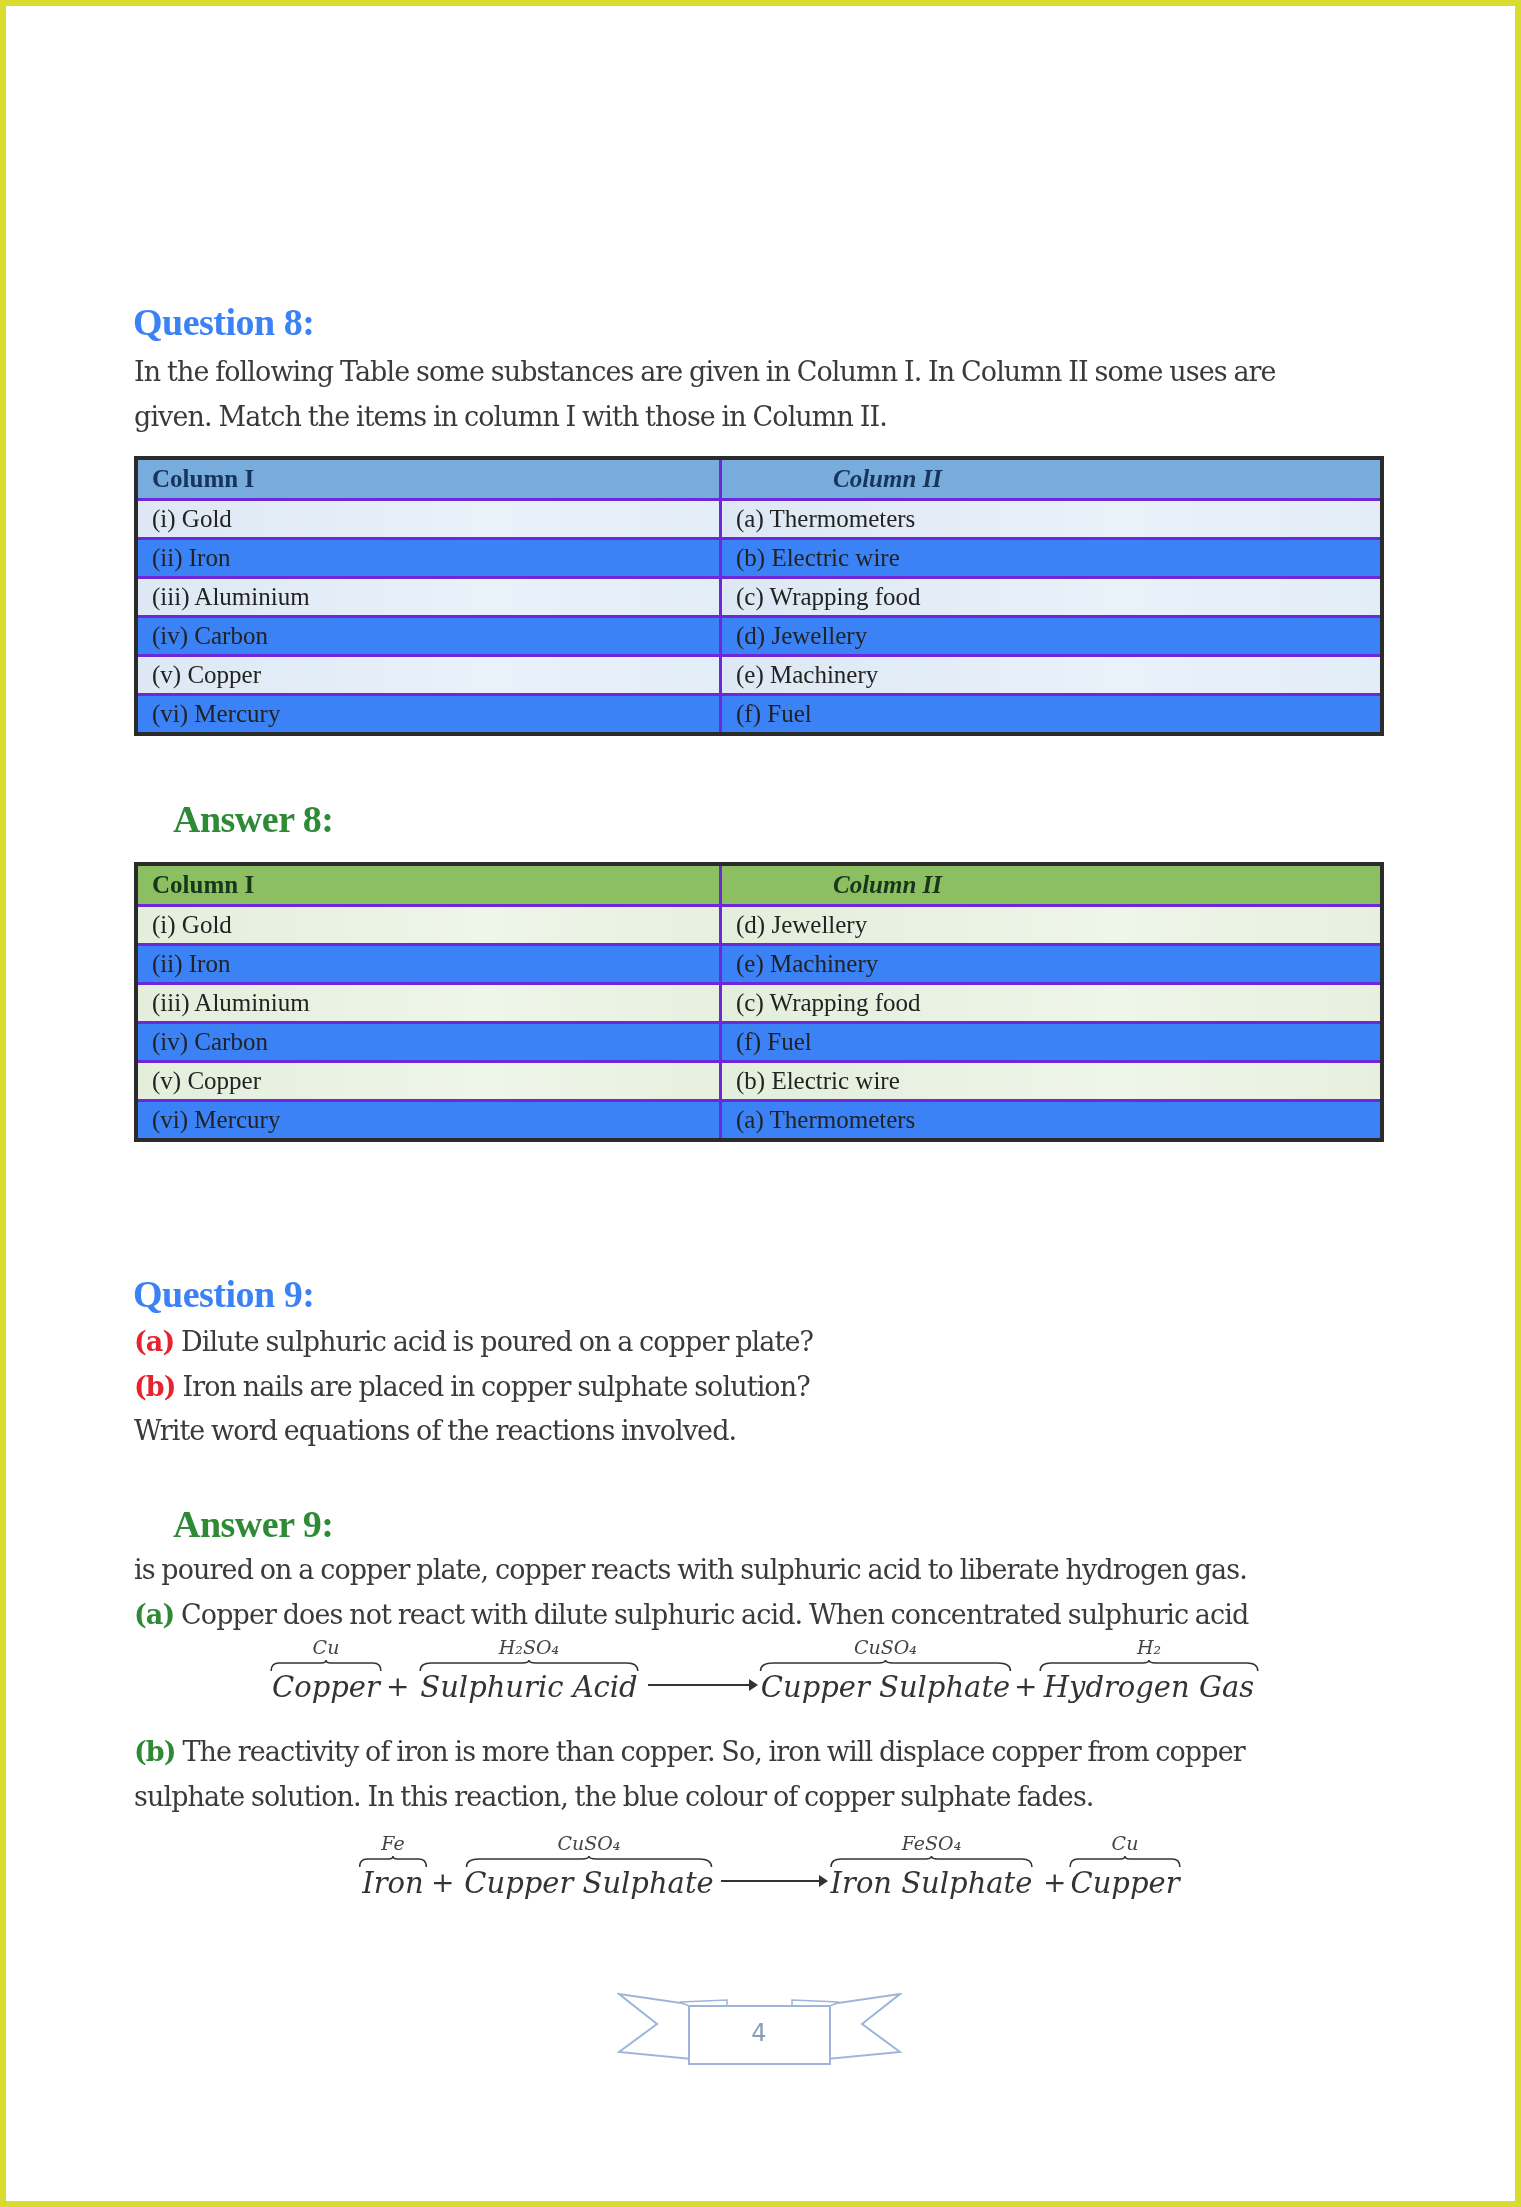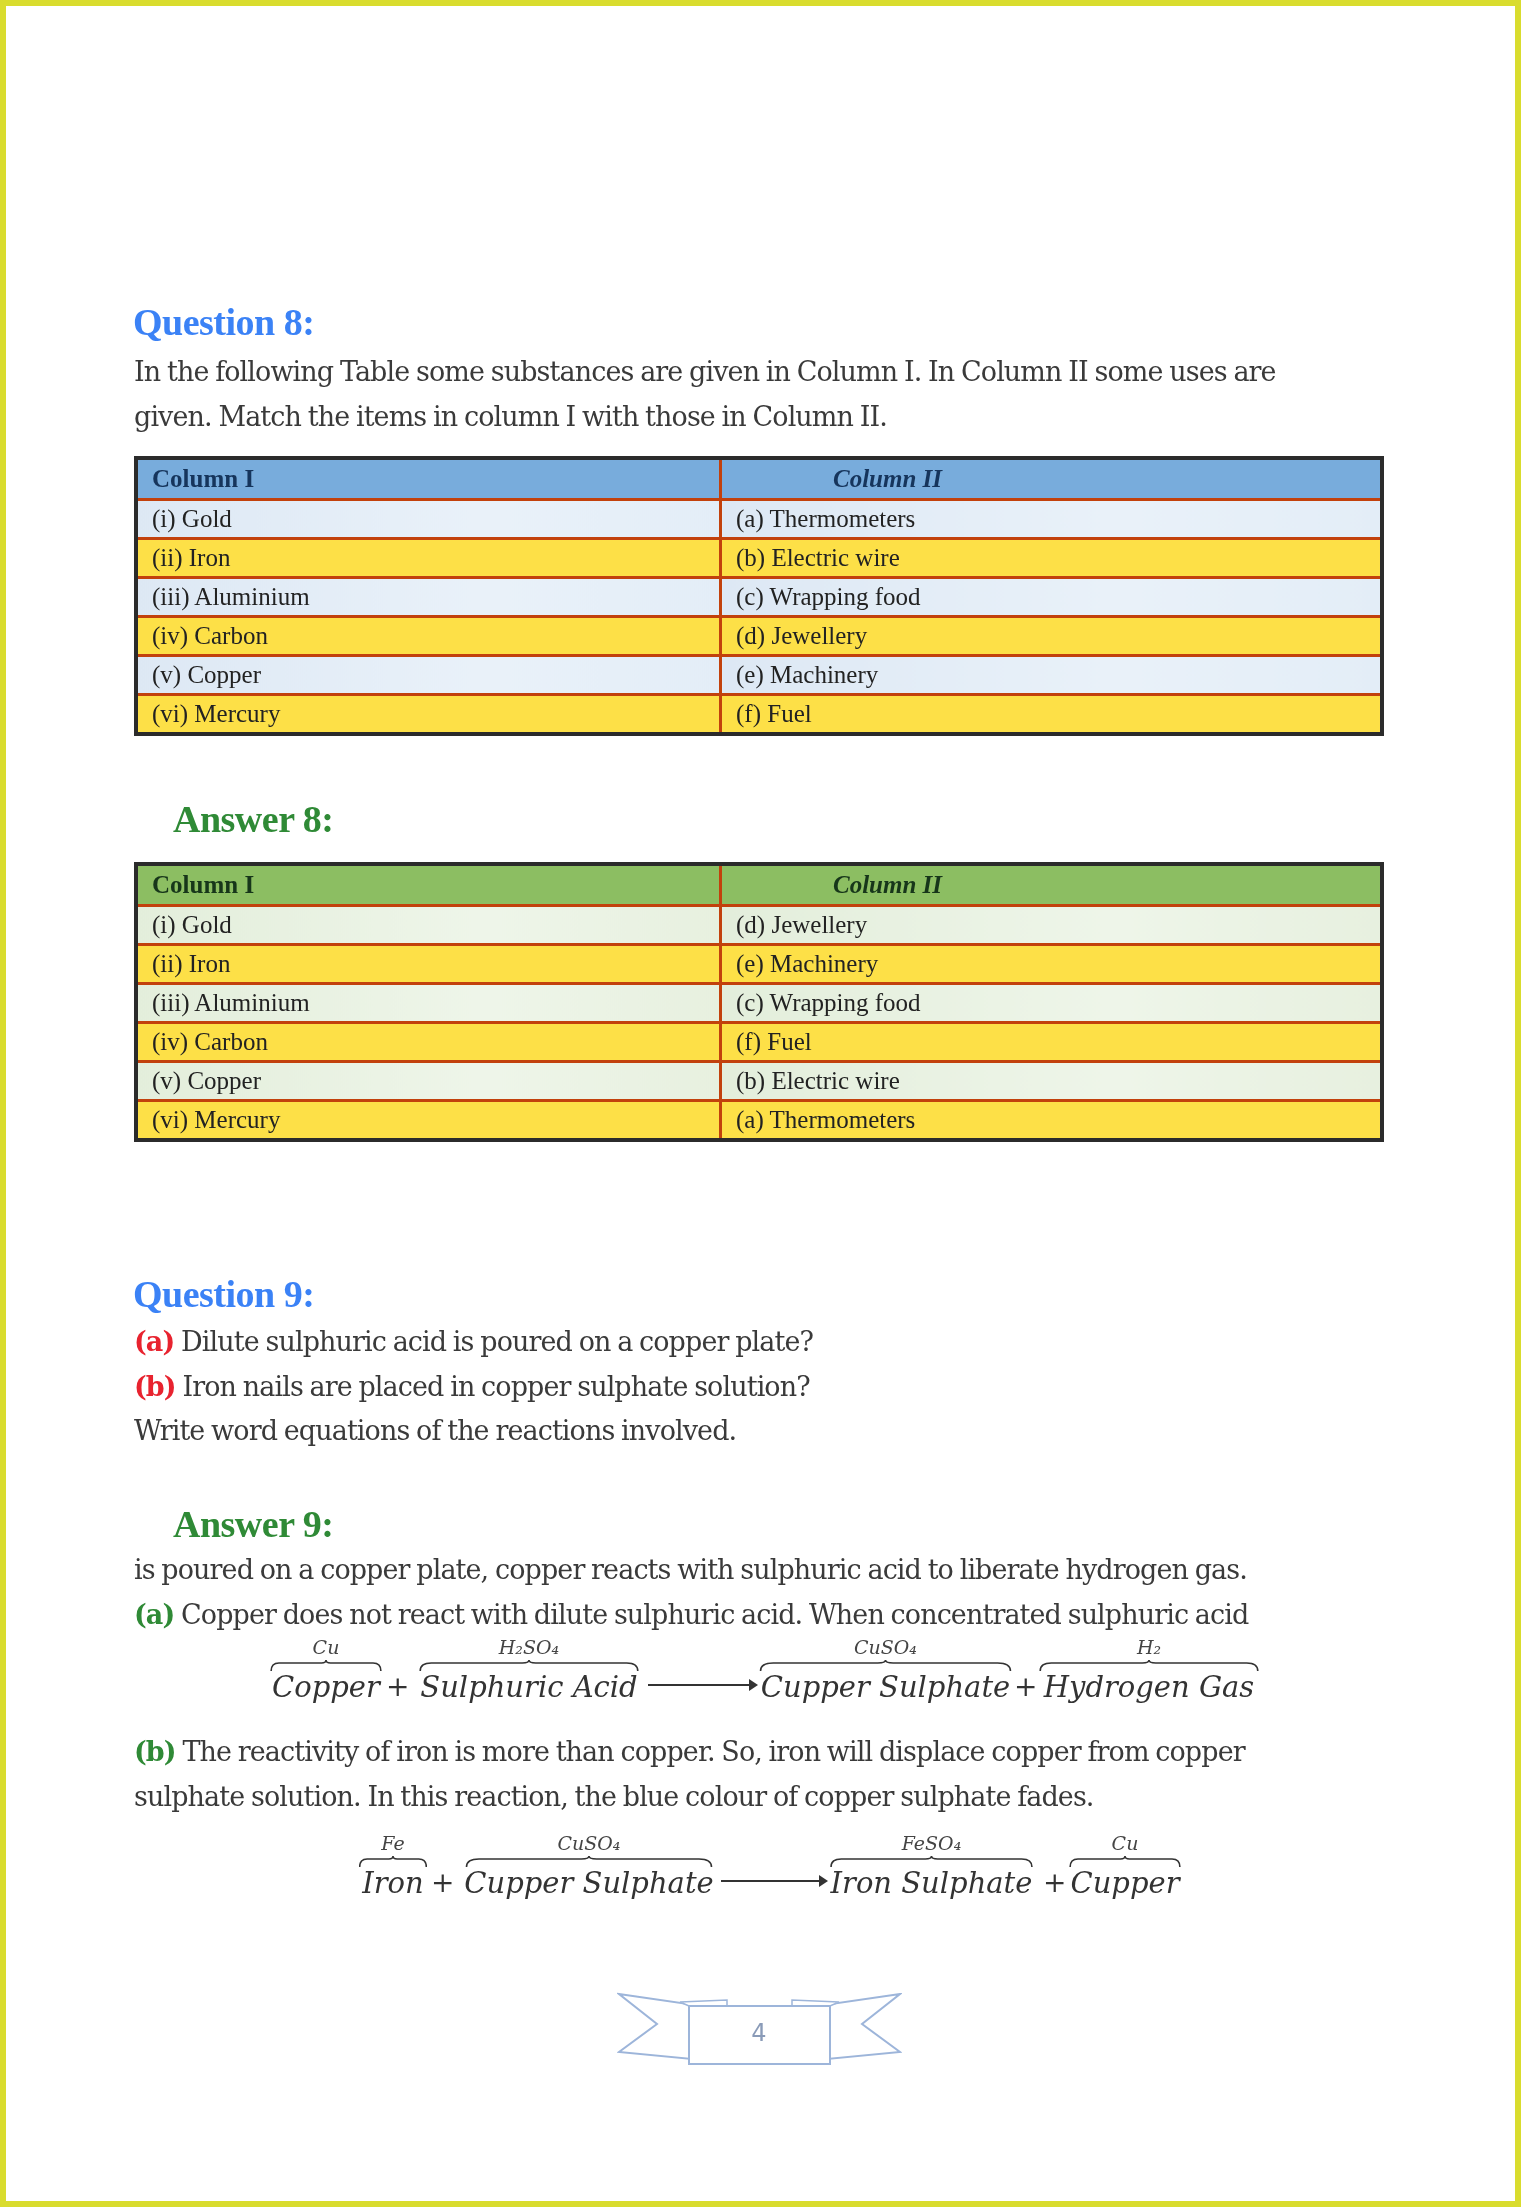--- a/index.html
+++ b/index.html
@@ -36,7 +36,7 @@
     border: 4px solid #2b2b2b;
   }
   table.match td, table.match th {
-    border: 3px solid #c2410c; padding: 0 14px; text-align: left;
+    border: 3px solid #6d28d9; padding: 0 14px; text-align: left;
     height: 36px; vertical-align: middle;
   }
   table.match th { font-weight: bold; height: 38px; }

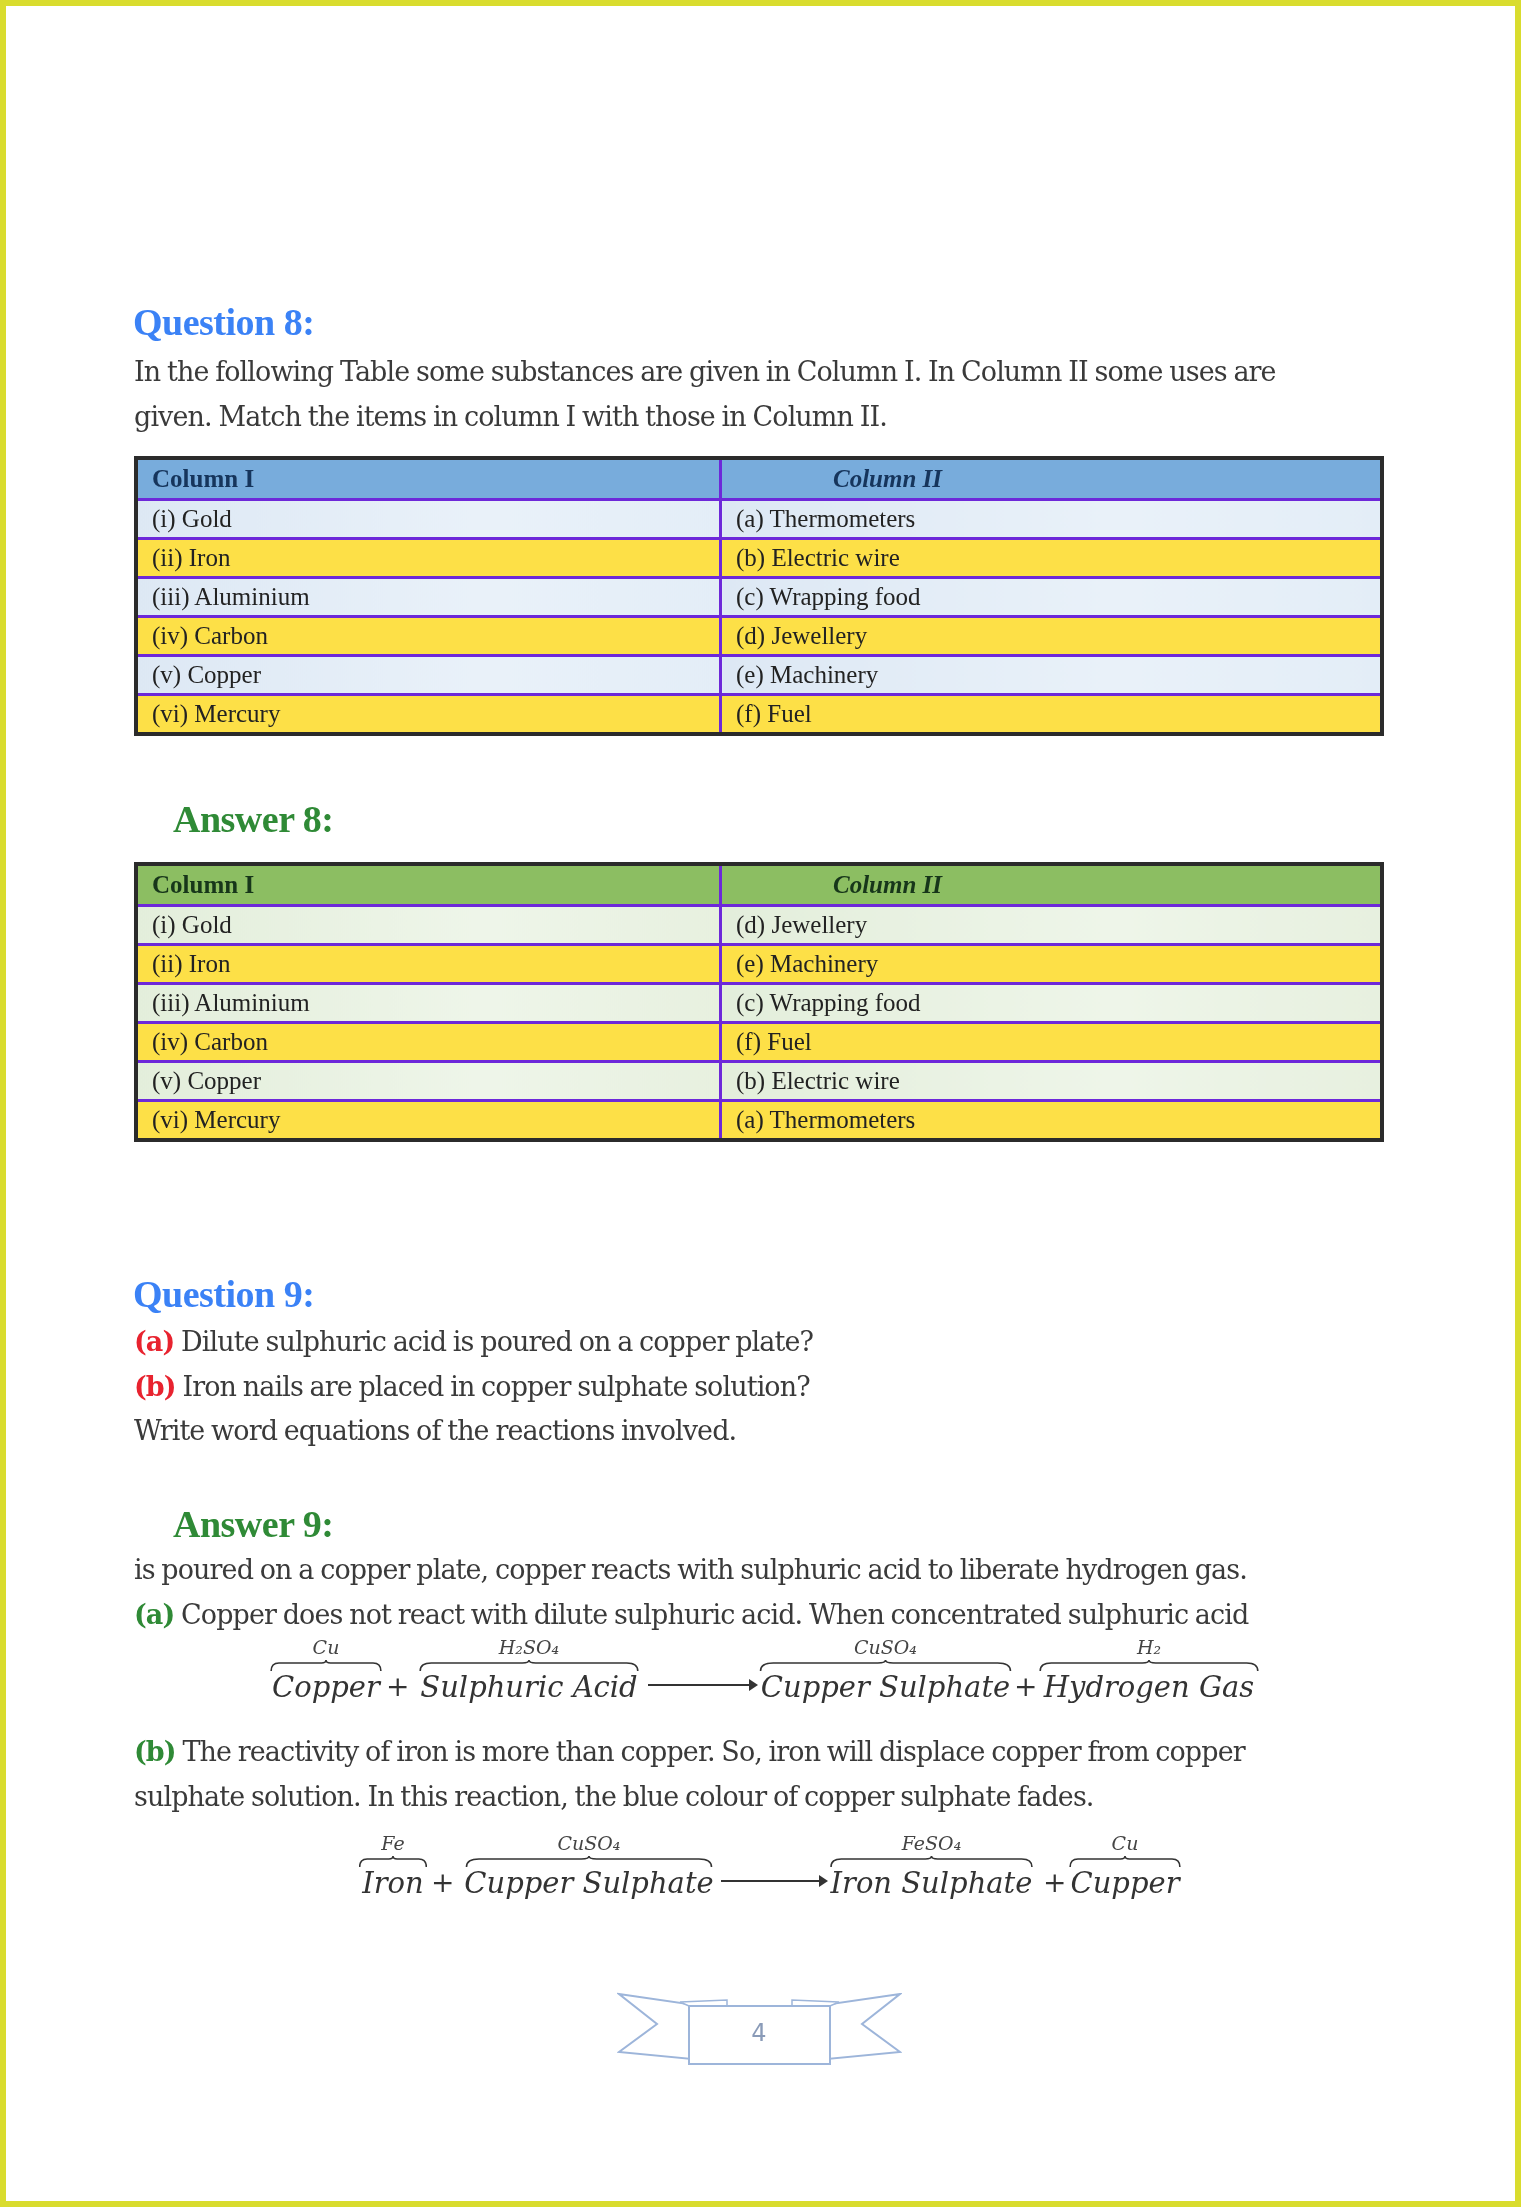--- a/index.html
+++ b/index.html
@@ -46,7 +46,7 @@
   table.blue tr.alt td { background: linear-gradient(90deg,#dde8f4,#e9f1f9 60%,#e3edf7); }
   table.green th { background: #8cbe62; color: #17361a; }
   table.green tr.alt td { background: linear-gradient(90deg,#e3eedb,#eef5e9 60%,#e7f0df); }
-  tr.plain td { background: #fde047; }
+  tr.plain td { background: #3b82f6; }
 
   .eq {
     position: absolute; height: 90px;

